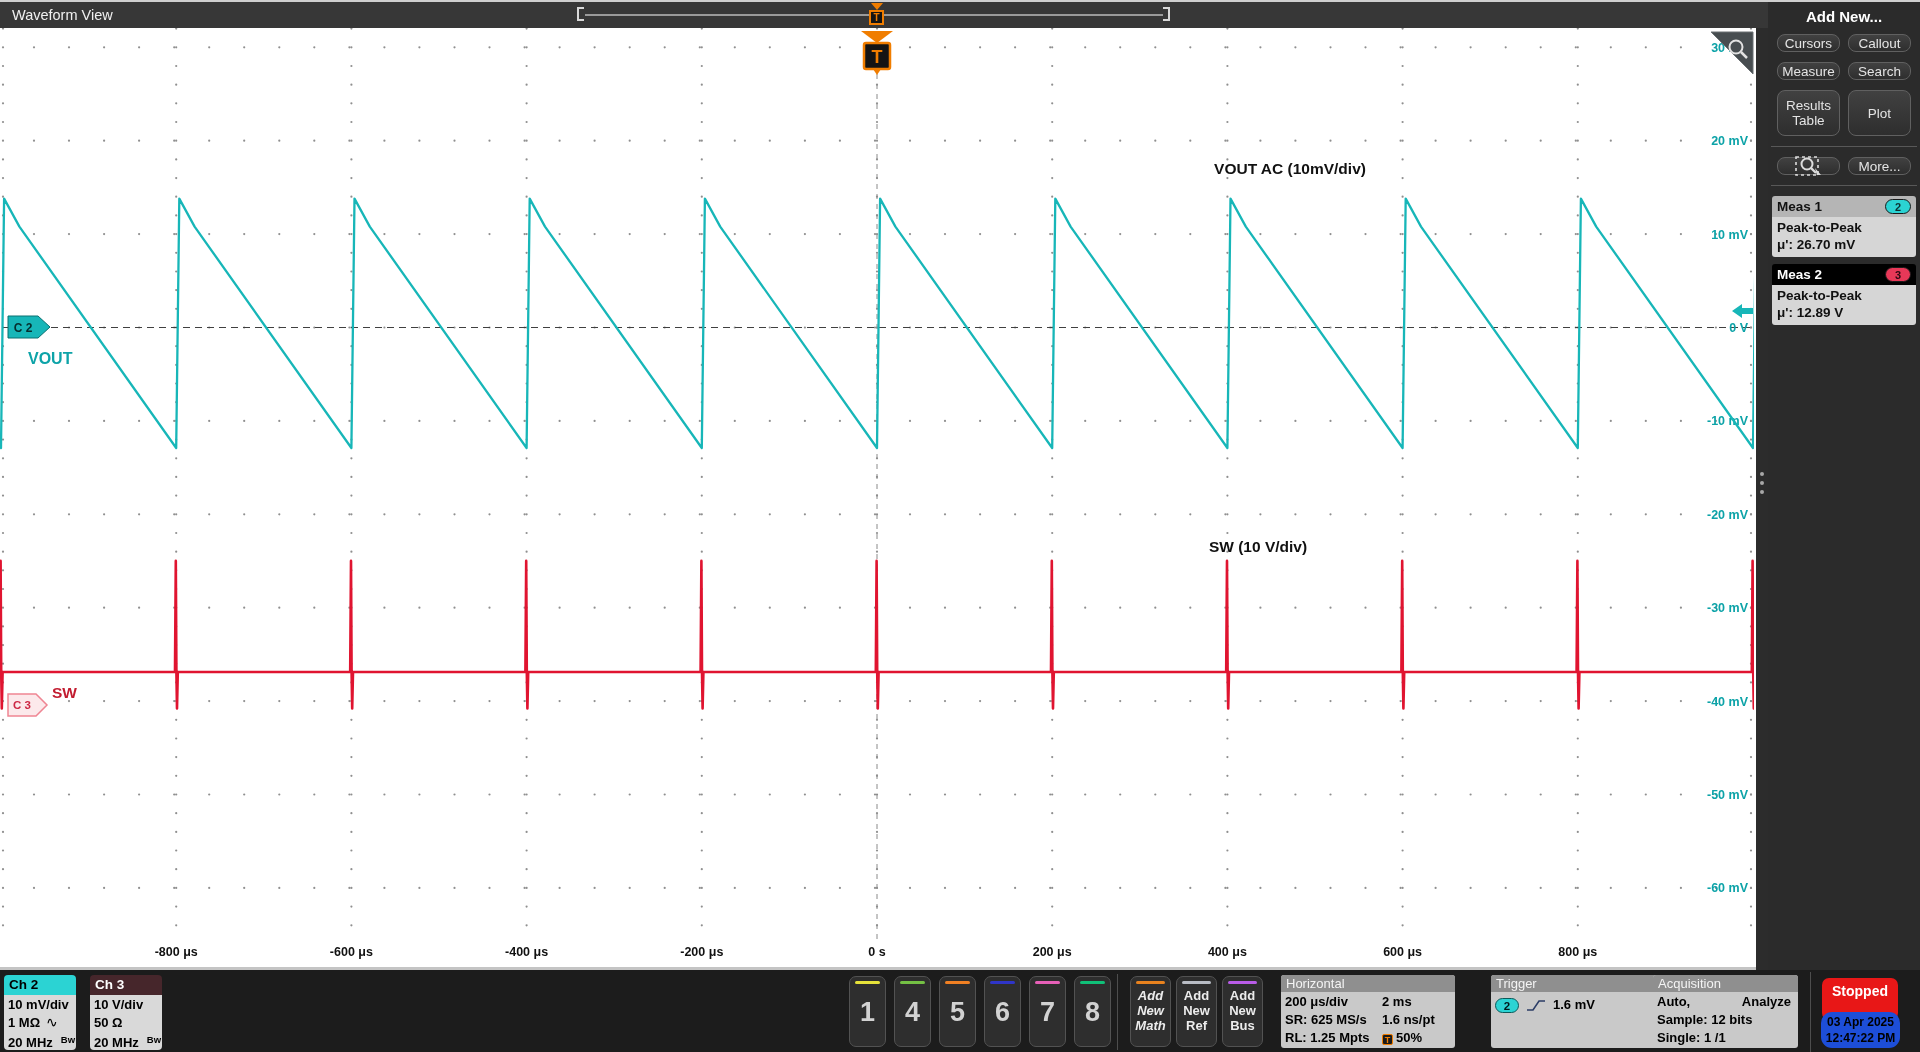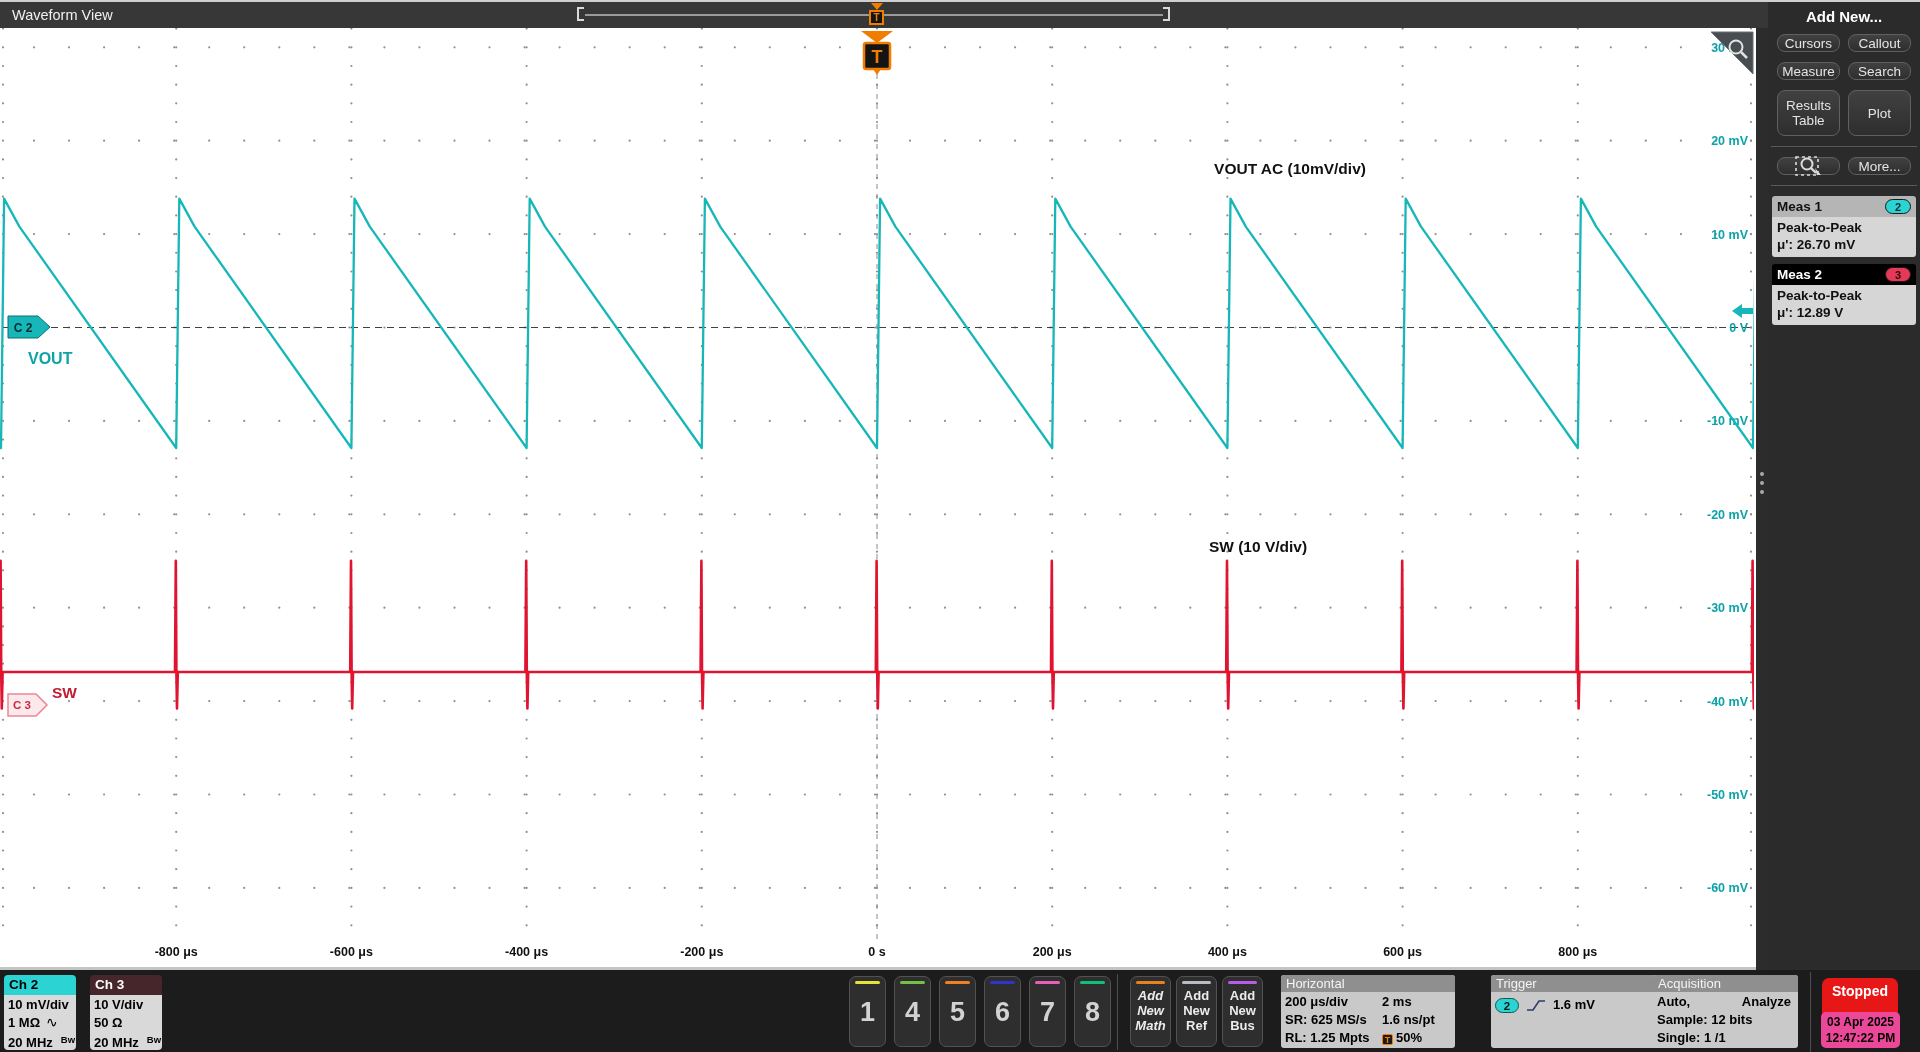--- a/index.html
+++ b/index.html
@@ -60,7 +60,7 @@
   .acqrow1{display:flex;justify-content:space-between;padding-right:3px;}
   .stopped{position:absolute;left:1822px;top:8px;width:76px;height:42px;background:#e81717;border-radius:7px;
            color:#fff;font-weight:bold;font-size:14px;line-height:27px;text-align:center;}
-  .datetime{position:absolute;left:1821px;top:42px;width:79px;height:36px;background:#ec4899;border-radius:5px;
+  .datetime{position:absolute;left:1821px;top:42px;width:79px;height:36px;background:#1d4ed8;border-radius:11px;
             color:#000;font-weight:bold;font-size:12px;line-height:16px;text-align:center;padding-top:2px;box-sizing:border-box;}
 </style>
 </head>

